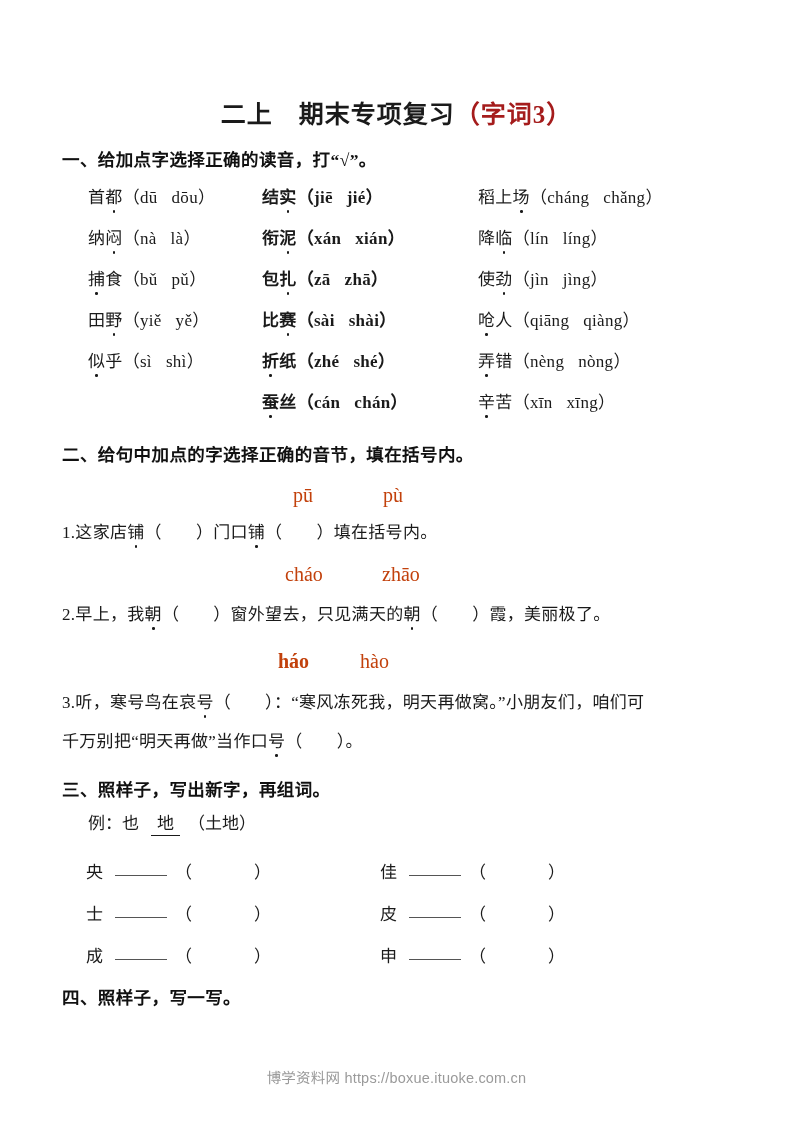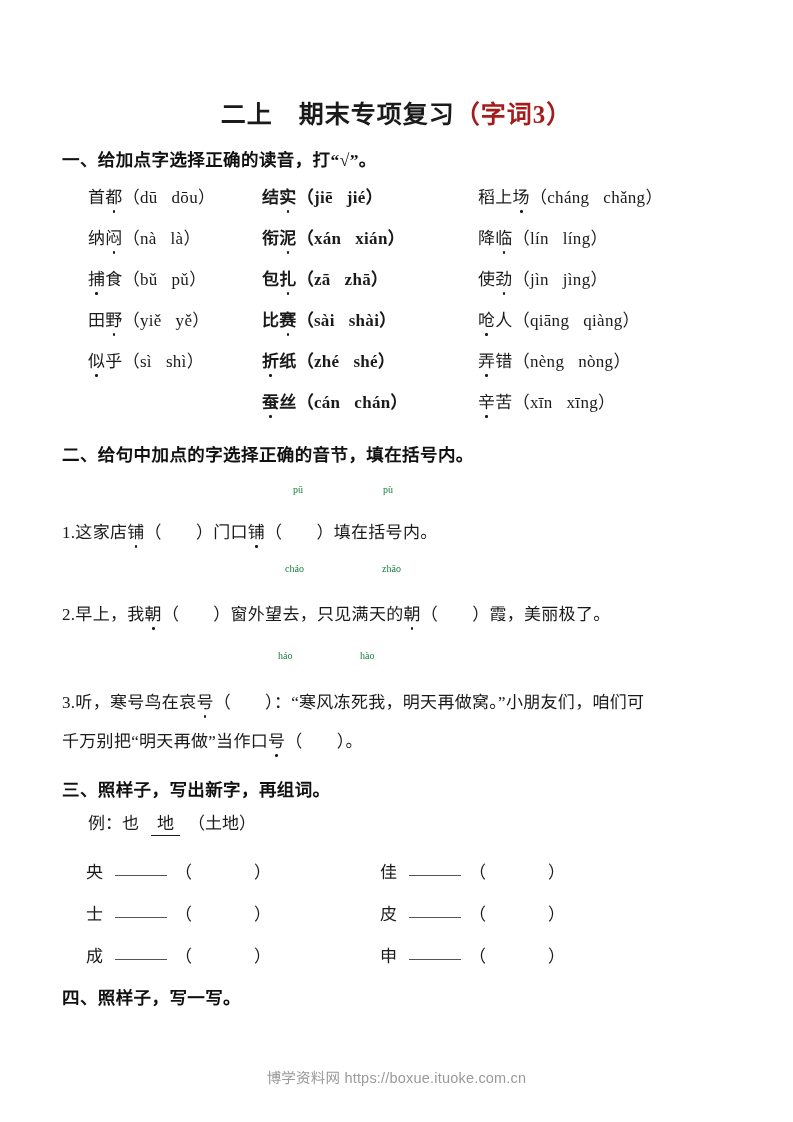--- a/index.html
+++ b/index.html
@@ -83,8 +83,8 @@
   
   .s2-hint {
     position: absolute;
-    font-size: 10px;
-    color: #15803d;
+    font-size: 20px;
+    color: #c2410c;
     white-space: nowrap;
   }
   .s2-line {

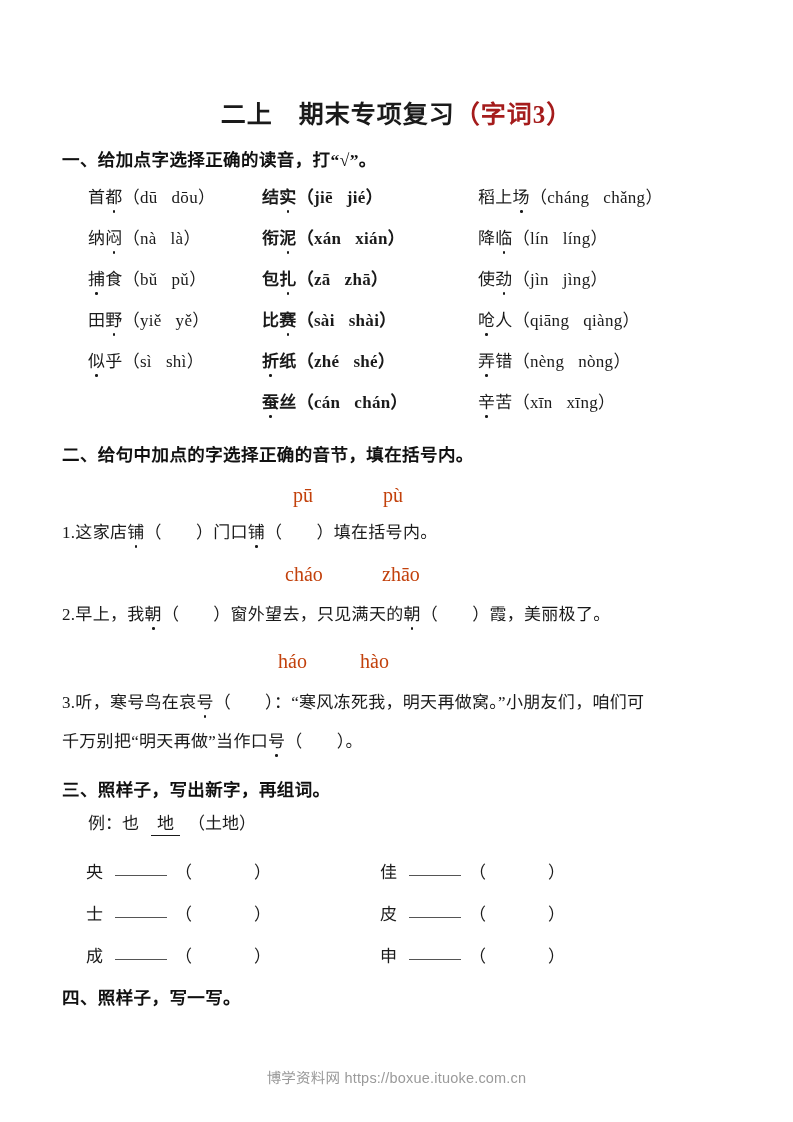--- a/index.html
+++ b/index.html
@@ -193,7 +193,7 @@
       <div class="s2-hint" style="left: 285px; top: 563px;">cháo</div>
       <div class="s2-hint" style="left: 382px; top: 563px;">zhāo</div>
       <div class="s2-line" style="top: 600px;"><span>2.早上，我</span><span class="dotted">朝</span><span class="paren-blank"><span>（</span><span class="sp"></span></span><span>）窗外望去，只见满天的</span><span class="dotted">朝</span><span class="paren-blank"><span>（</span><span class="sp"></span></span><span>）霞，美丽极了。</span></div>
-      <div class="s2-hint" style="left: 278px; top: 650px;">háo</div>
+      <div class="s2-hint" style="left: 278px; top: 650px; font-weight: bold;">háo</div>
       <div class="s2-hint" style="left: 360px; top: 650px;">hào</div>
       <div class="s2-line" style="top: 688px;"><span>3.听，寒号鸟在哀</span><span class="dotted">号</span><span class="paren-blank"><span>（</span><span class="sp"></span></span><span>）：“寒风冻死我，明天再做窝。”小朋友们，咱们可</span></div>
       <div class="s2-line" style="top: 727px;"><span>千万别把“明天再做”当作口</span><span class="dotted">号</span><span class="paren-blank"><span>（</span><span class="sp"></span></span><span>）。</span></div>

